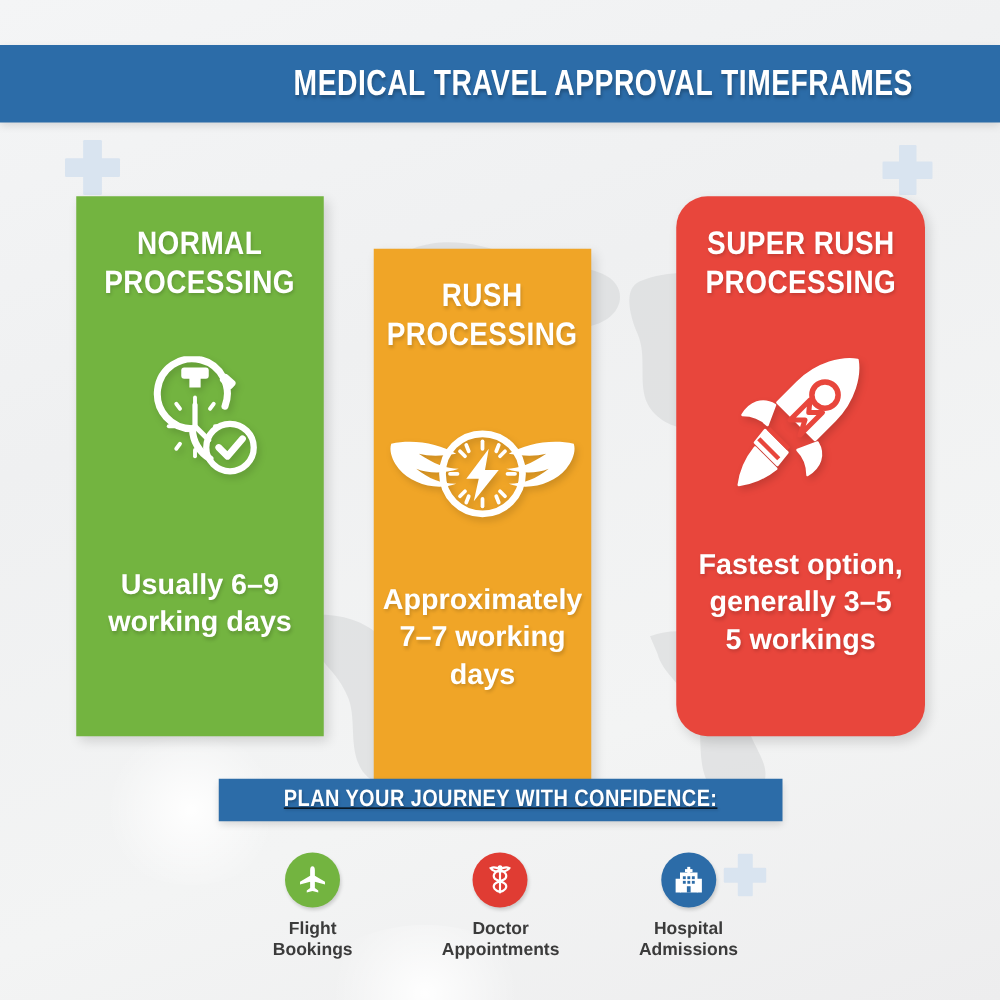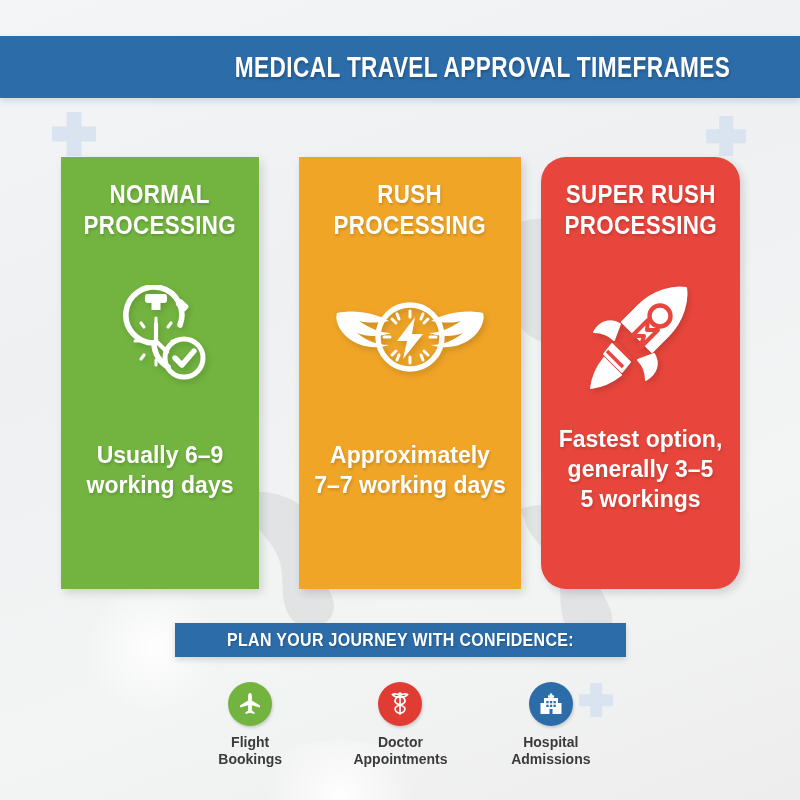--- a/index.html
+++ b/index.html
@@ -115,7 +115,7 @@
     align-items: center;
     color: #ffffff;
     box-sizing: border-box;
-    padding: 22px 10px 30px;
+    padding: 22px 10px 18px;
   }
   .card-1 { left: 61px;  width: 198px; background: #73b440; }
   .card-2 { left: 299px; width: 222px; background: #f0a527; }

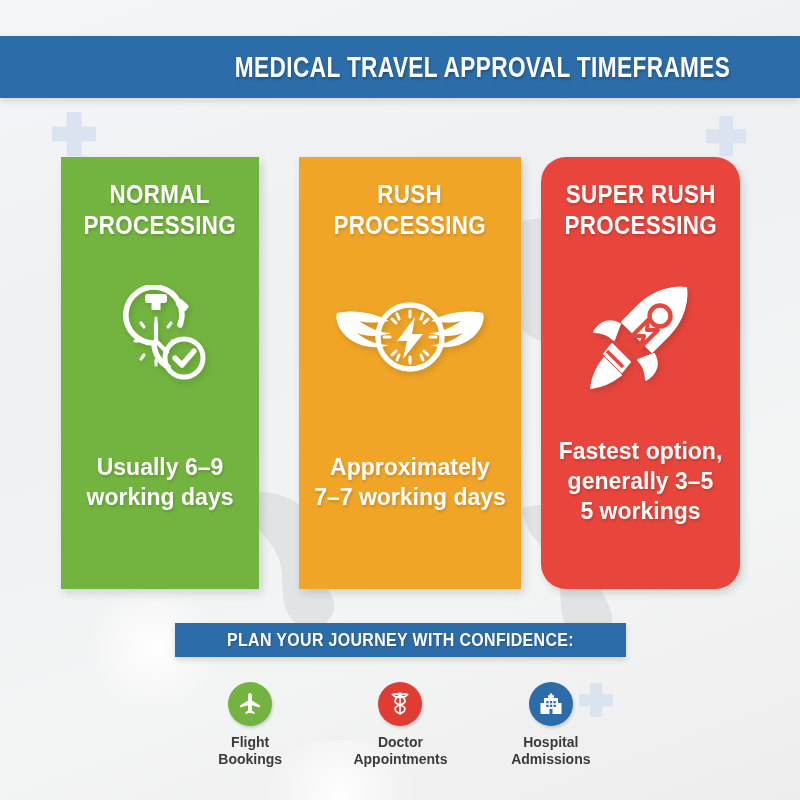--- a/index.html
+++ b/index.html
@@ -118,7 +118,7 @@
     padding: 22px 10px 18px;
   }
   .card-1 { left: 61px;  width: 198px; background: #73b440; }
-  .card-2 { left: 299px; width: 222px; background: #f0a527; }
+  .card-2 { left: 299px; width: 174px; background: #f0a527; margin-top: 42px; }
   .card-3 { left: 541px; width: 199px; background: #e8463c; border-radius: 25px; }
 
   .card-title {

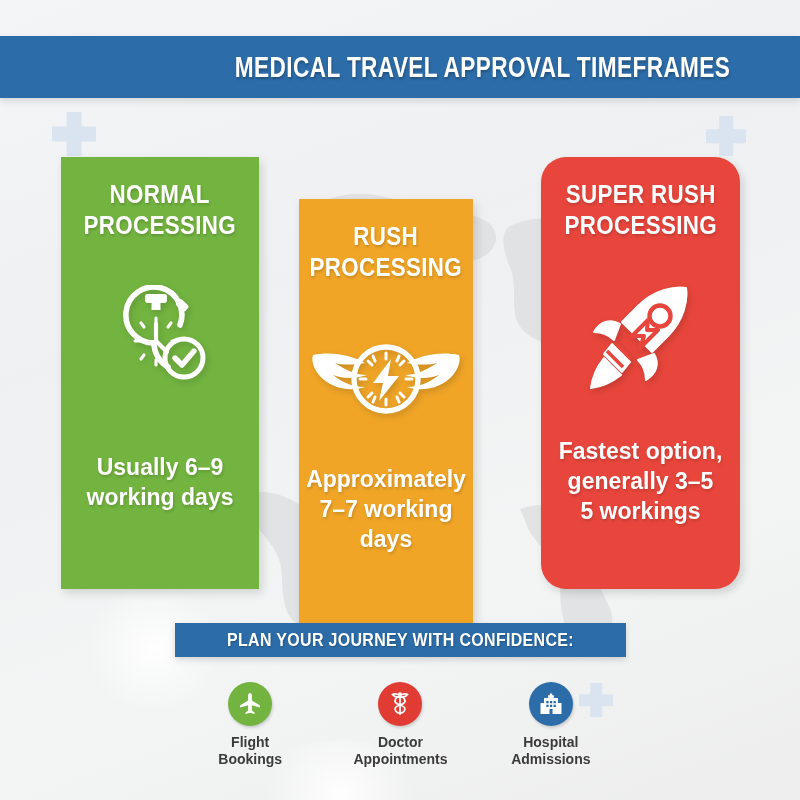--- a/index.html
+++ b/index.html
@@ -163,6 +163,7 @@
     display: flex;
     align-items: center;
     justify-content: center;
+    text-decoration: underline;
   }
   .footer-title {
     color: #ffffff;

